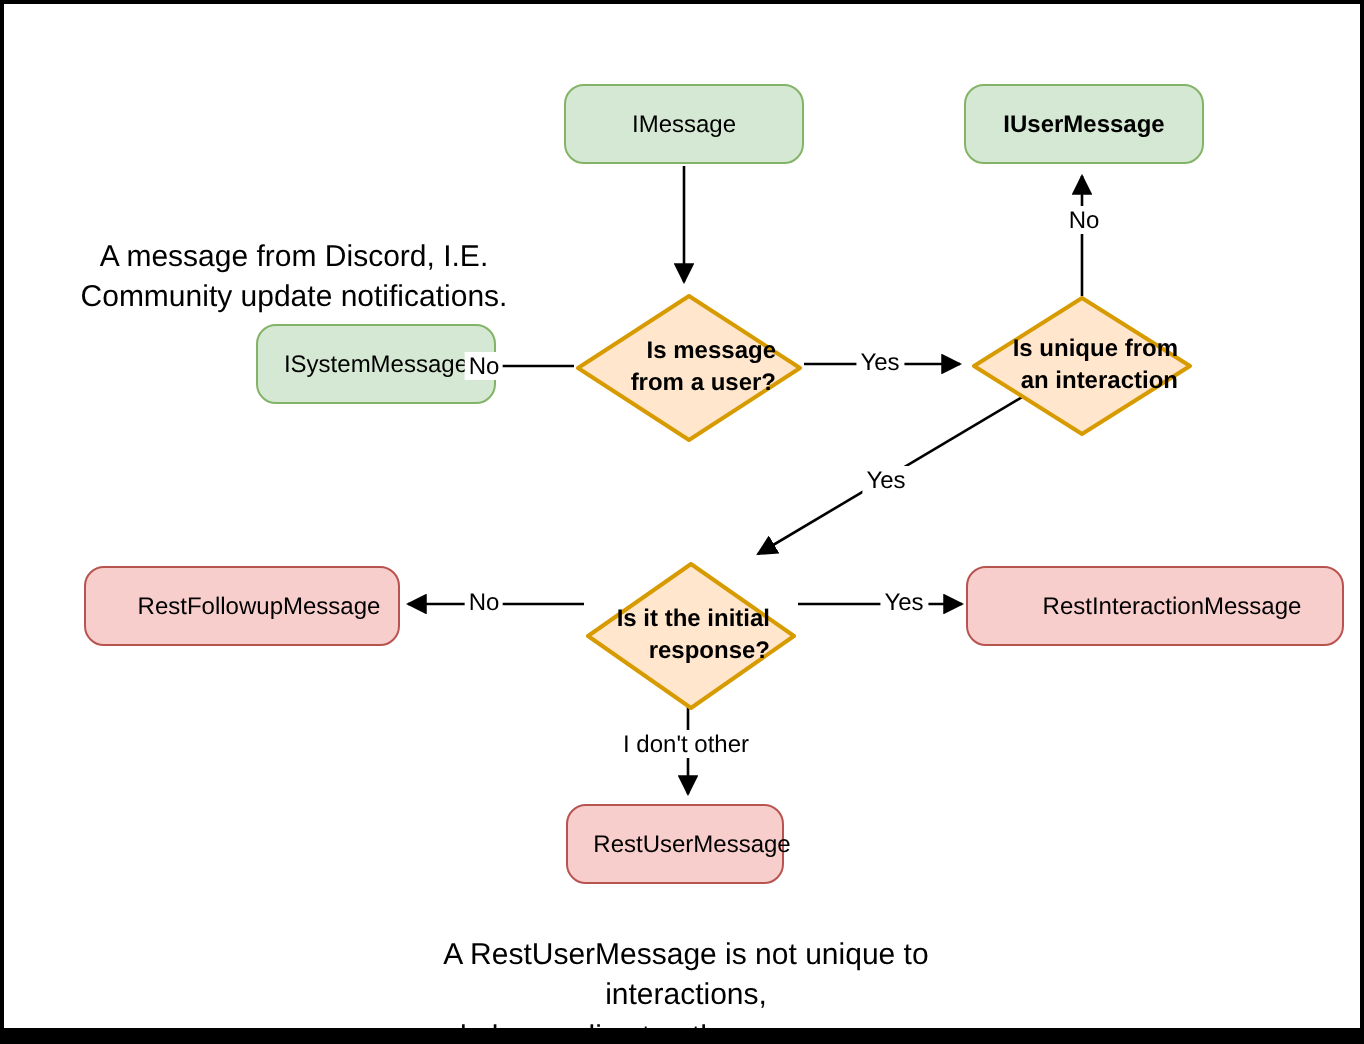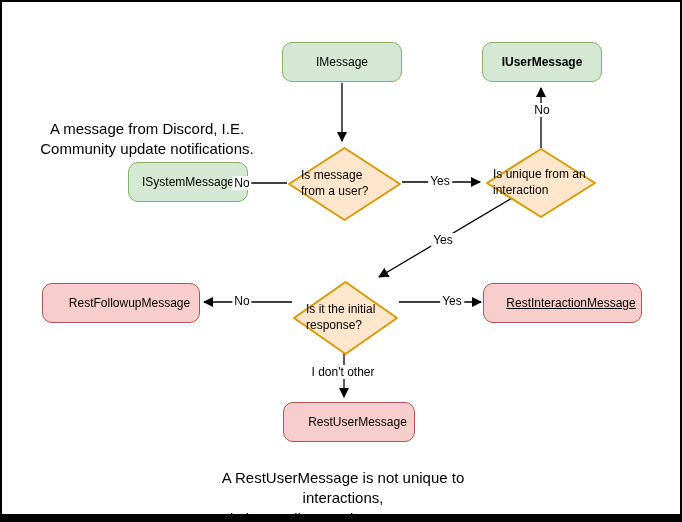--- a/index.html
+++ b/index.html
@@ -50,8 +50,9 @@
   .diamond-label {
     position:absolute; left:0; top:0; right:0; bottom:0;
     display:flex; align-items:center; justify-content:center;
-    text-align:left; font-size:12px; color:var(--text); line-height:1.3;
+    text-align:right; font-size:12px; color:var(--text); line-height:1.3;
     padding:0 14px;
+    font-weight:bold;
   }
   .edge-label {
     position:absolute;

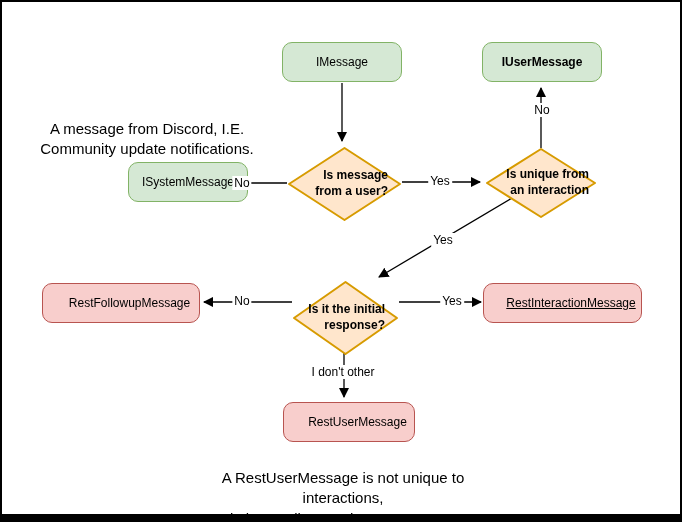--- a/index.html
+++ b/index.html
@@ -104,7 +104,7 @@
   <div class="node red" style="left:40px; top:281px; width:158px; height:40px;">
     <span>RestFollowupMessage</span>
   </div>
-  <div class="node red" style="left:481px; top:281px; width:159px; height:40px;text-decoration:underline;">
+  <div class="node red" style="left:481px; top:281px; width:189px; height:40px;">
     <span>RestInteractionMessage</span>
   </div>
   <div class="node red" style="left:281px; top:400px; width:132px; height:40px;">

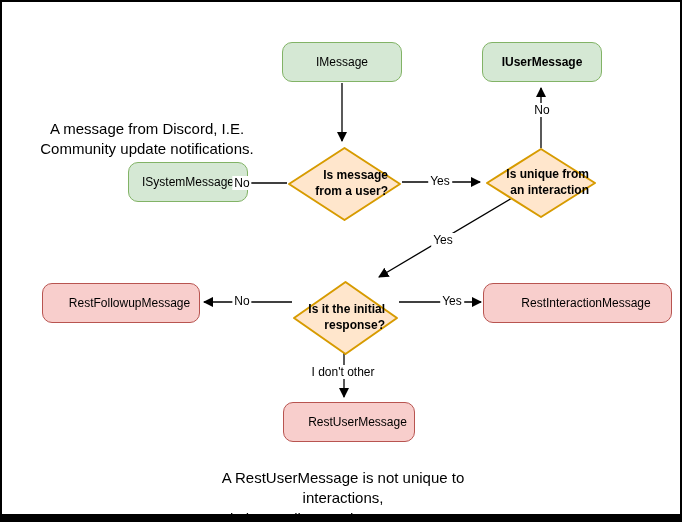--- a/index.html
+++ b/index.html
@@ -107,7 +107,7 @@
   <div class="node red" style="left:481px; top:281px; width:189px; height:40px;">
     <span>RestInteractionMessage</span>
   </div>
-  <div class="node red" style="left:281px; top:400px; width:132px; height:40px;">
+  <div class="node red" style="left:281px; top:400px; width:109px; height:40px;">
     <span>RestUserMessage</span>
   </div>
 

